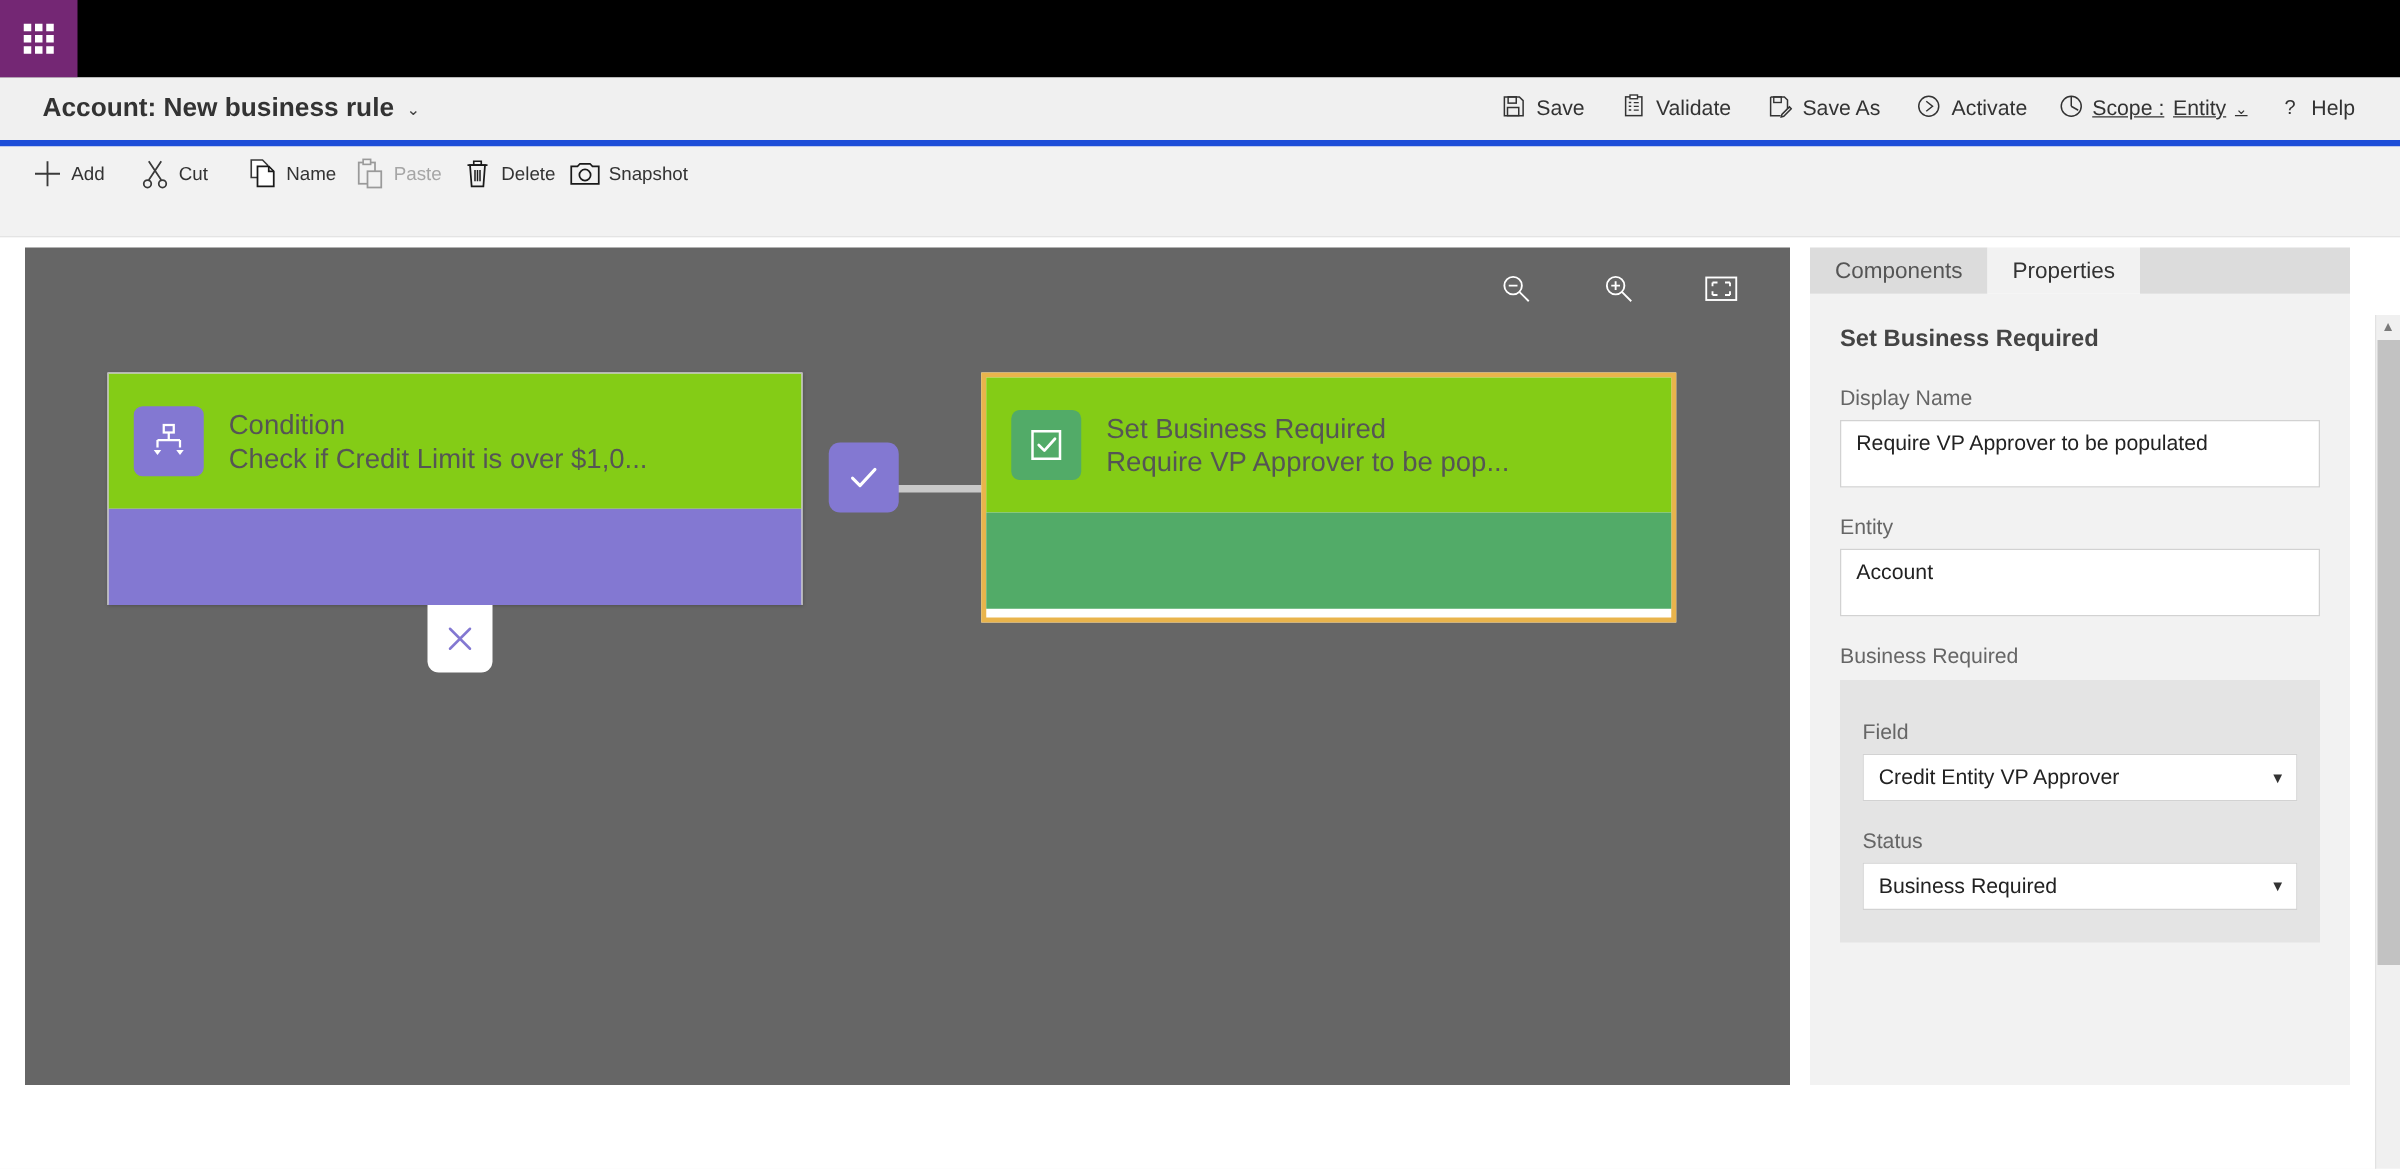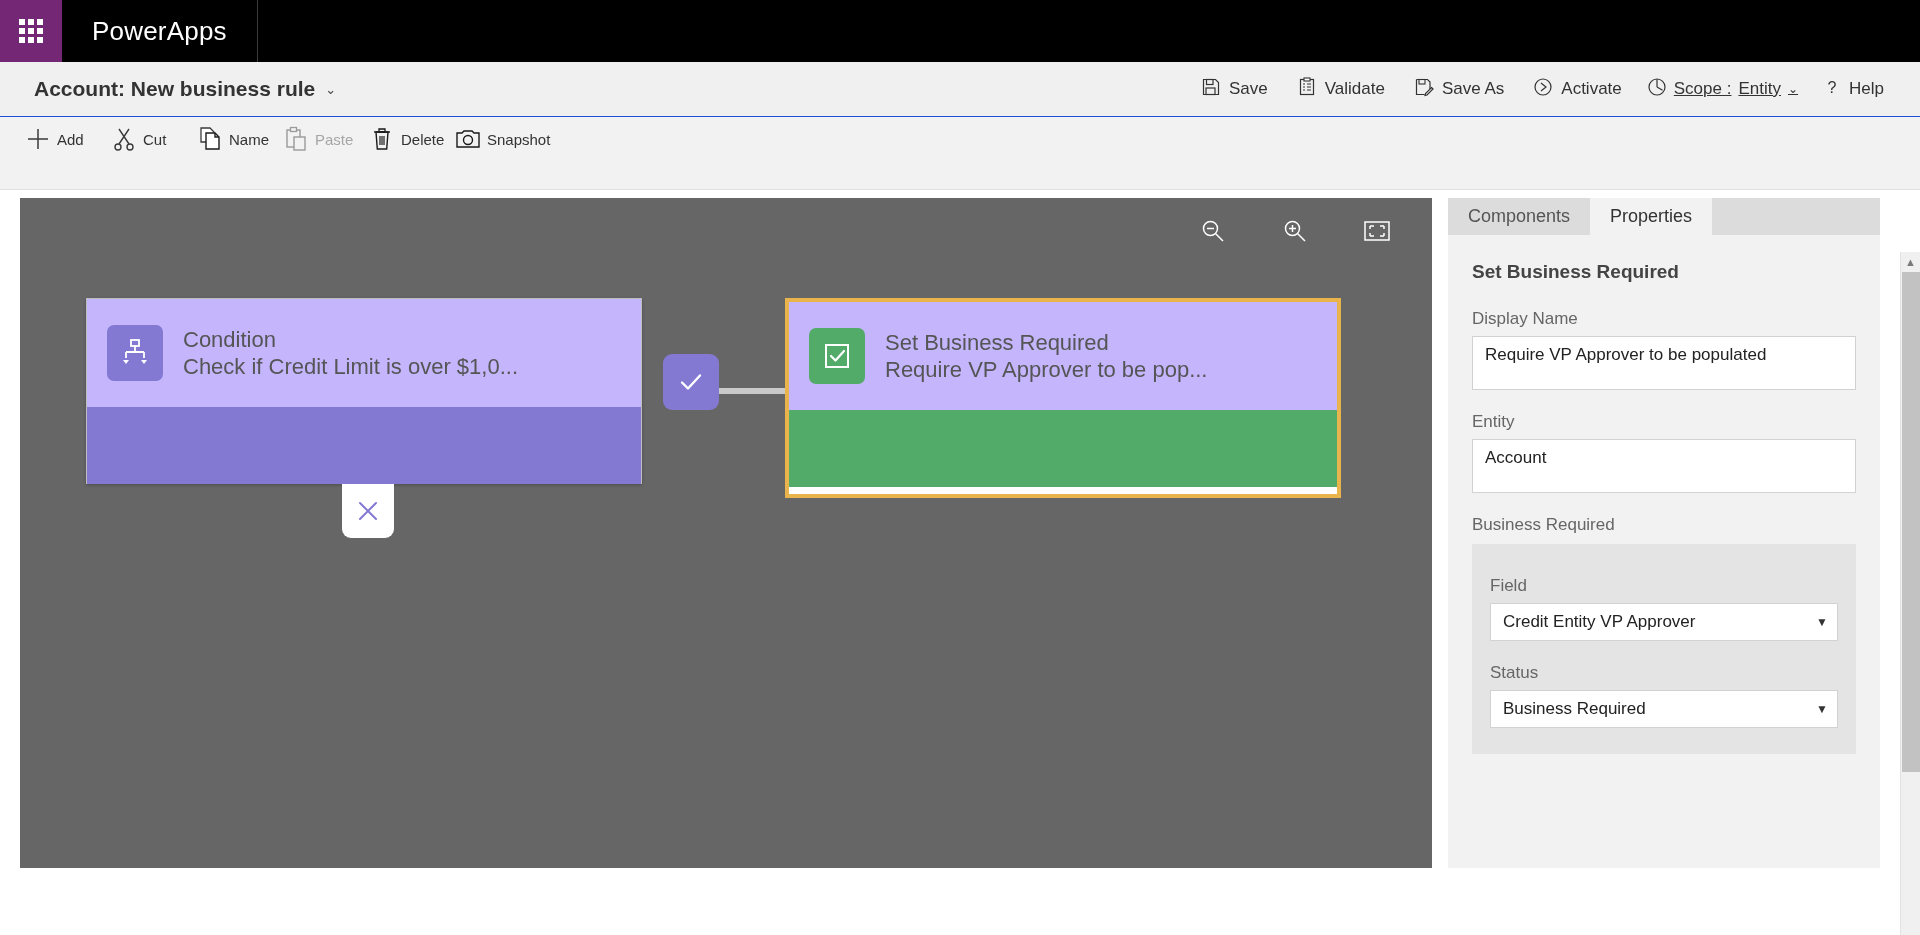--- a/index.html
+++ b/index.html
@@ -313,9 +313,6 @@
         <i></i>
     </div>
   </div>
-  <div class="brand">
-    <span>PowerApps</span>
-  </div>
 </div>
 
 <div class="cmdbar">

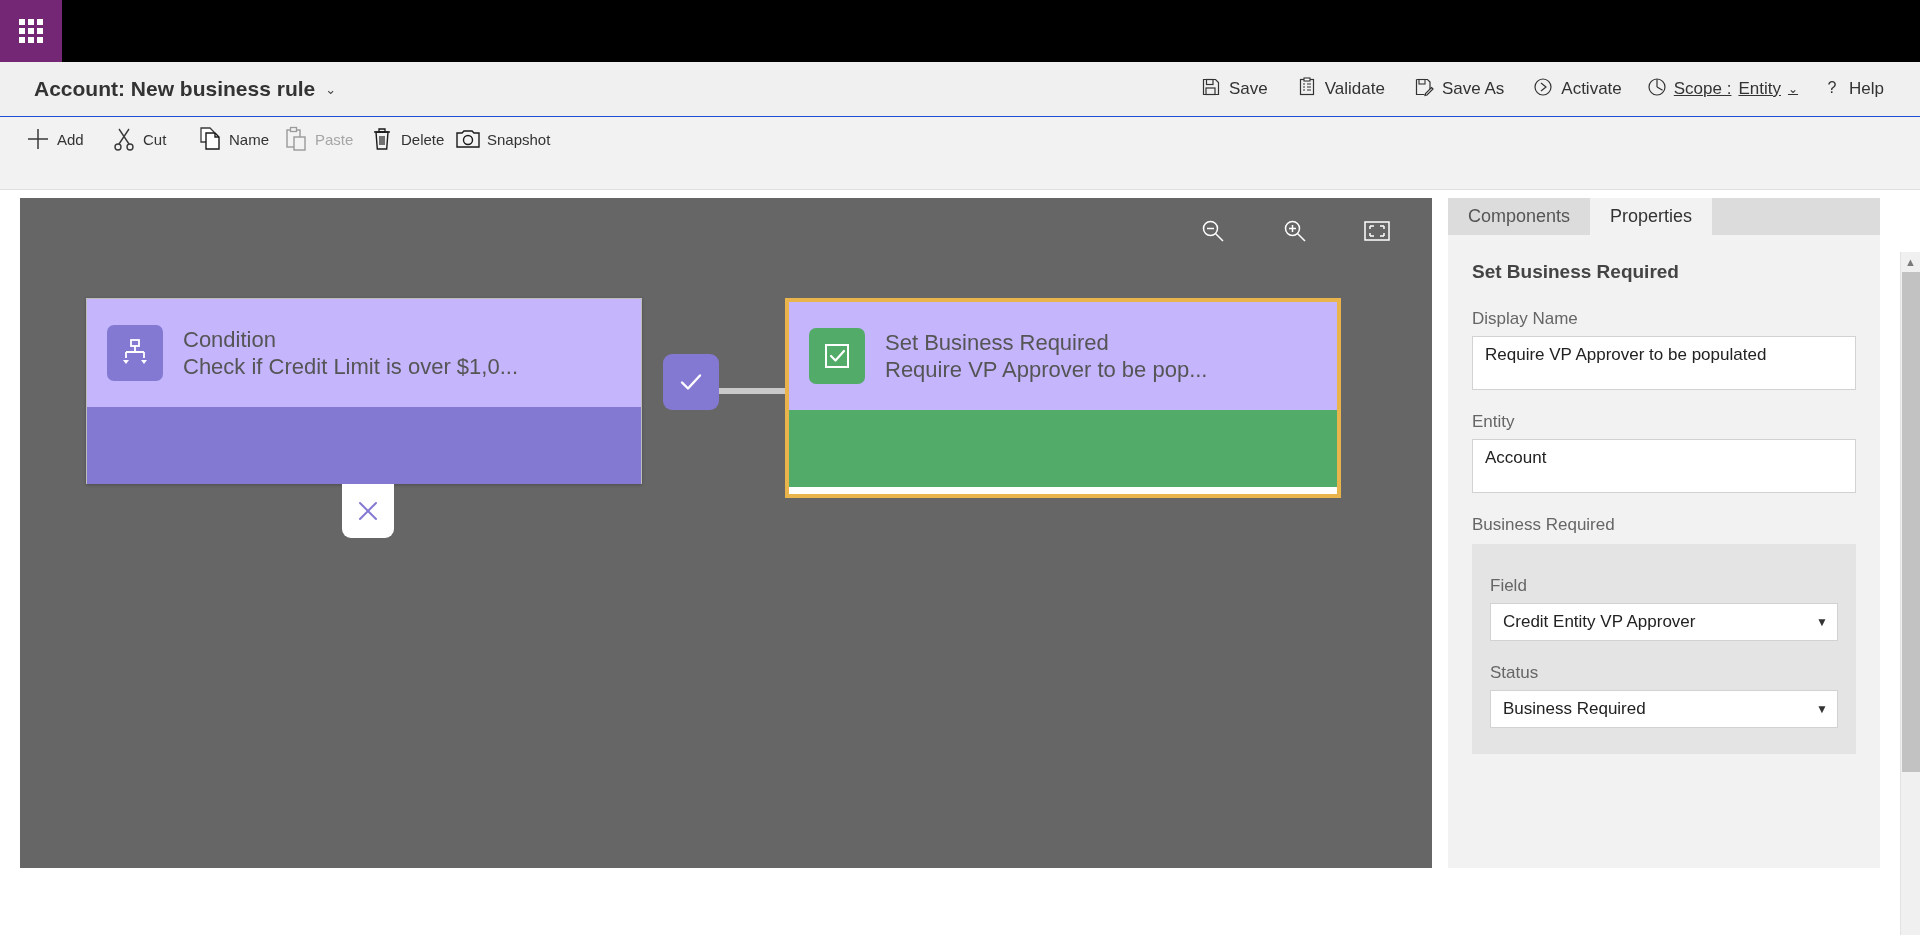--- a/index.html
+++ b/index.html
@@ -53,7 +53,7 @@
     align-items: center;
     justify-content: space-between;
     padding: 0 22px 0 34px;
-    border-bottom: 1px solid #1d4ed8;
+    border-bottom: 5px solid #1d4ed8;
     position: relative;
   }
   .rule-title {

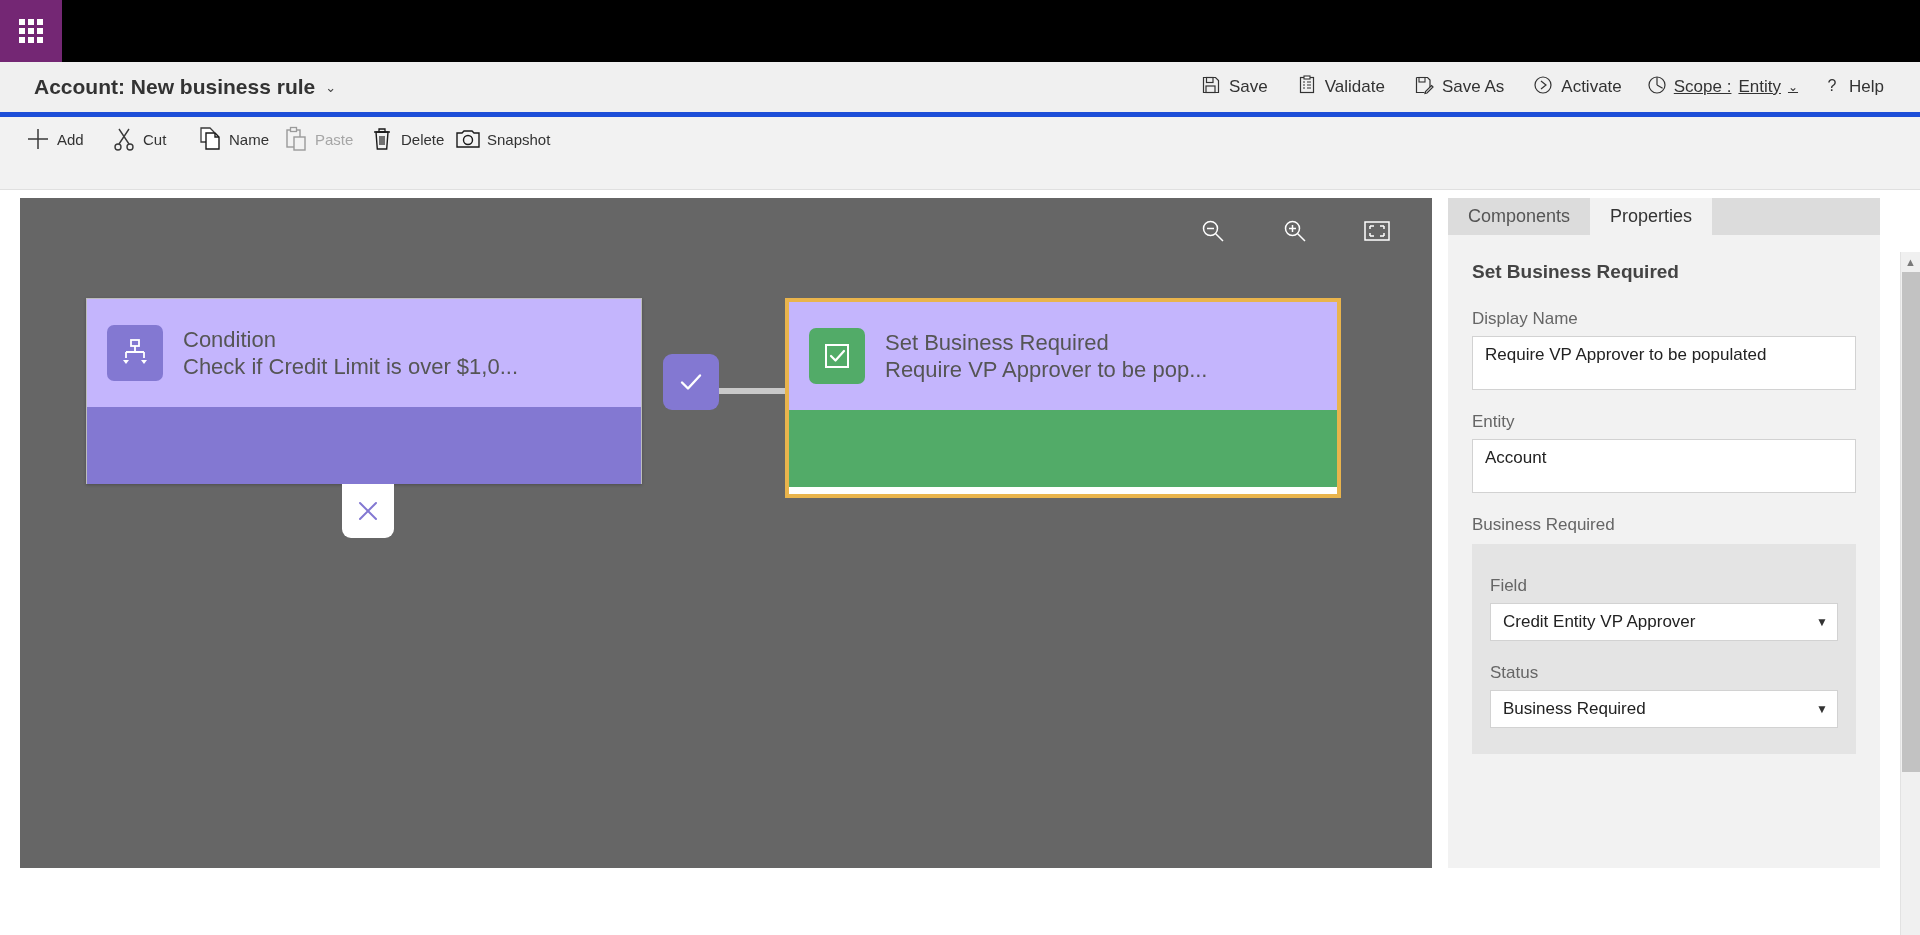--- a/index.html
+++ b/index.html
@@ -141,7 +141,7 @@
     gap: 20px;
     padding: 18px 20px;
     height: 108px;
-    background: #c4b5fd;
+    background: #84cc16;
   }
   .node-glyph {
     width: 56px; height: 56px; flex: none;

